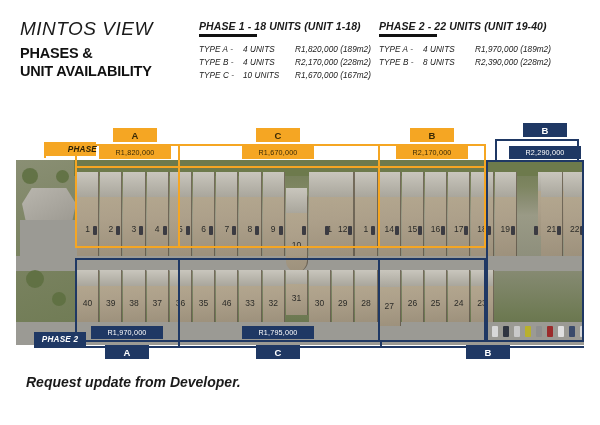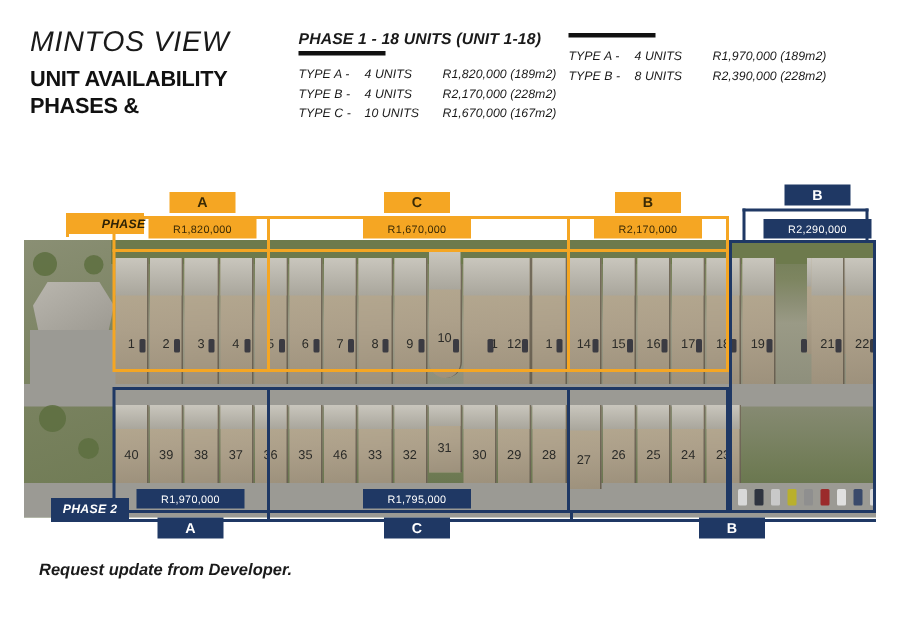--- a/index.html
+++ b/index.html
@@ -95,6 +95,7 @@
 </div>
 
 <div class="legend legend-2">
+  <div class="legend-head">PHASE 2 -  22 UNITS (UNIT 19-40)</div>
   <div class="legend-rule"></div>
   <div class="legend-row">
     <span class="lt">TYPE A -</span><span class="lu">4 UNITS</span><span class="lp">R1,970,000  (189m2)</span>

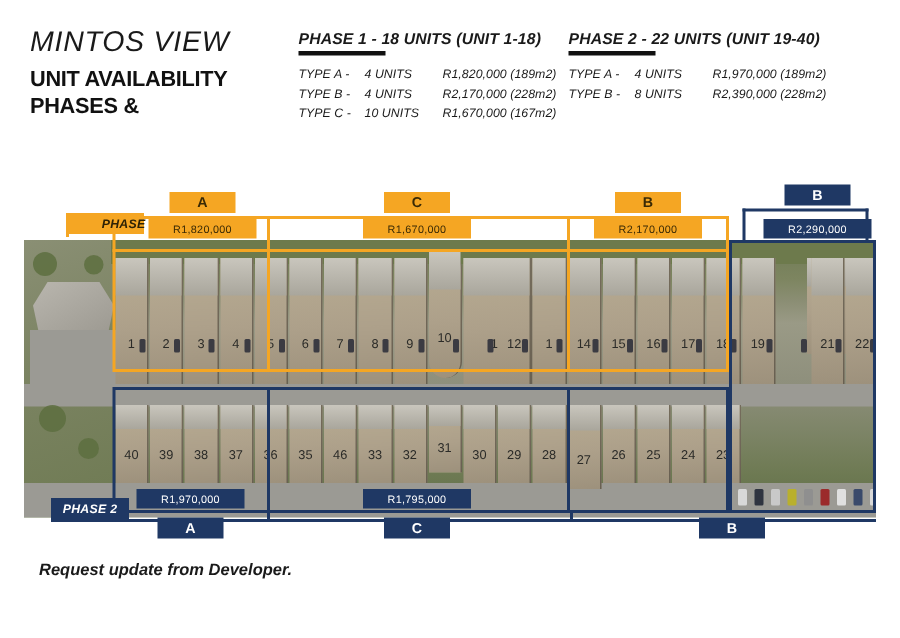--- a/index.html
+++ b/index.html
@@ -75,8 +75,8 @@
 <div class="title-block">
   <div class="title-main">MINTOS VIEW</div>
   <div class="title-sub">
+    <div>PHASES &amp;</div>
     <div>UNIT AVAILABILITY</div>
-    <div>PHASES &amp;</div>
   </div>
 </div>
 

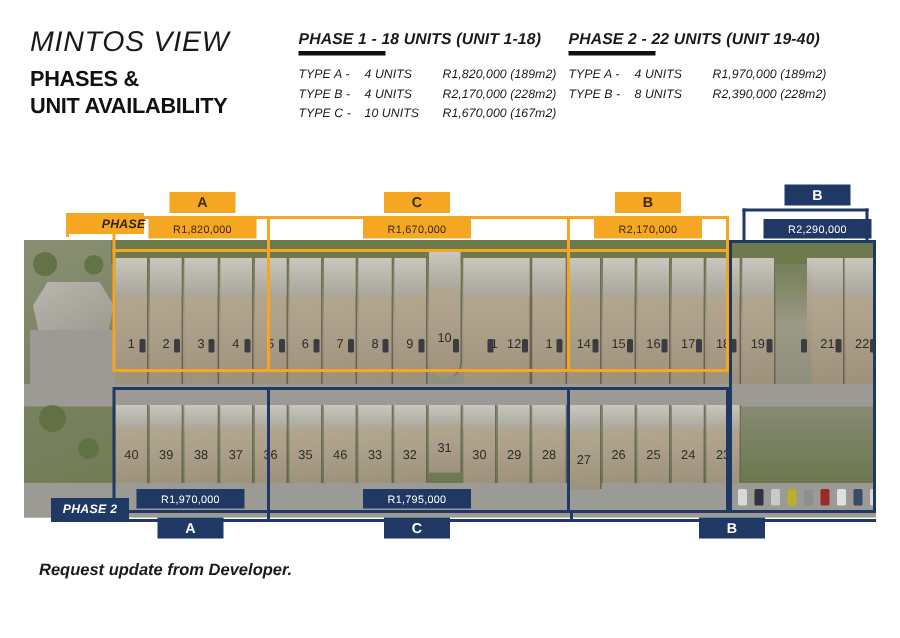--- a/index.html
+++ b/index.html
@@ -155,7 +155,7 @@
         <div class="unit-roof"></div>
         <div class="unit-num">9</div>
       </div>
-      <div class="unit" style="left: 269.8px; top: 8px; width: 21.2px; height: 84px; border-radius: 11px;">
+      <div class="unit" style="left: 269.8px; top: 28px; width: 21.2px; height: 84px; border-radius: 11px;">
         <div class="unit-roof"></div>
         <div class="unit-num">10</div>
       </div>

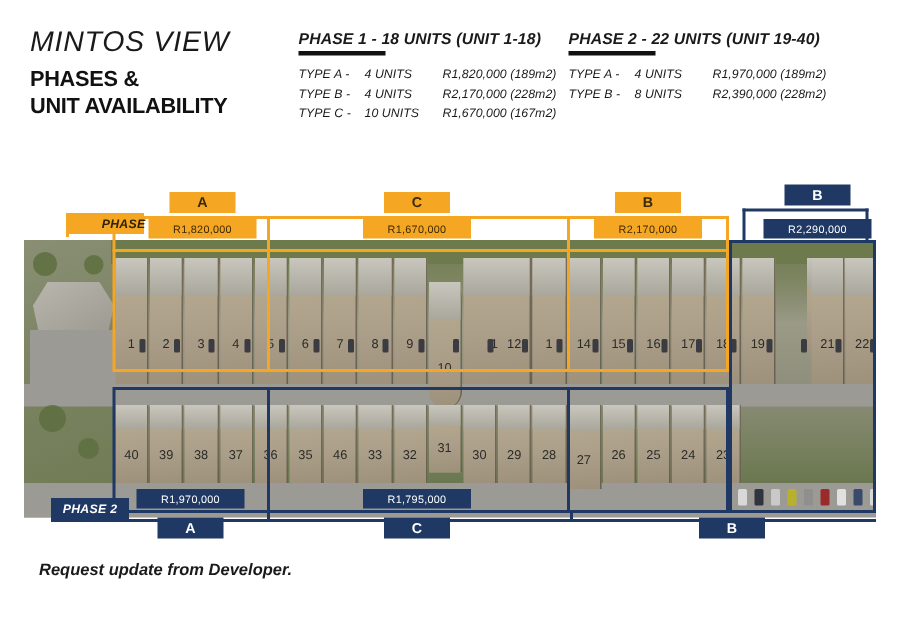--- a/index.html
+++ b/index.html
@@ -67,7 +67,7 @@
   .badge.phase.o{background:#F5A623;color:#2e2205;}
   .badge.phase.n{background:#1F3864;color:#ffffff;}
 
-  .footnote{position:absolute;left:26px;top:374px;font-size:11px;font-style:italic;font-weight:bold;color:#1a1a1a;}
+  .footnote{position:absolute;left:26px;top:374px;font-size:14px;font-style:italic;font-weight:bold;color:#1a1a1a;}
 </style>
 </head>
 <body>

